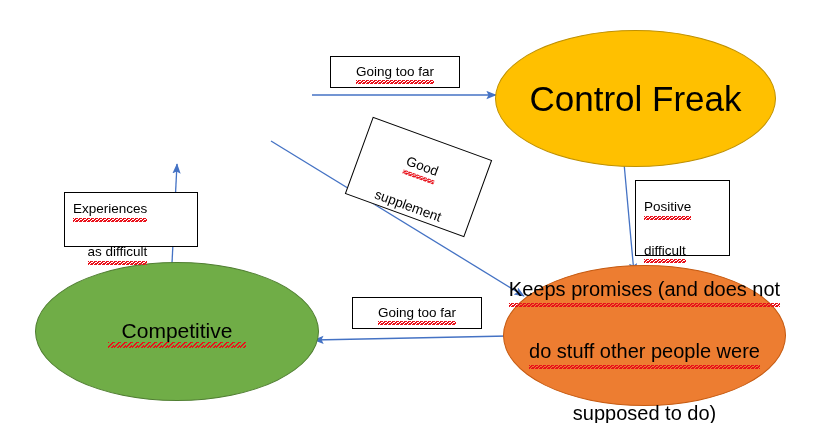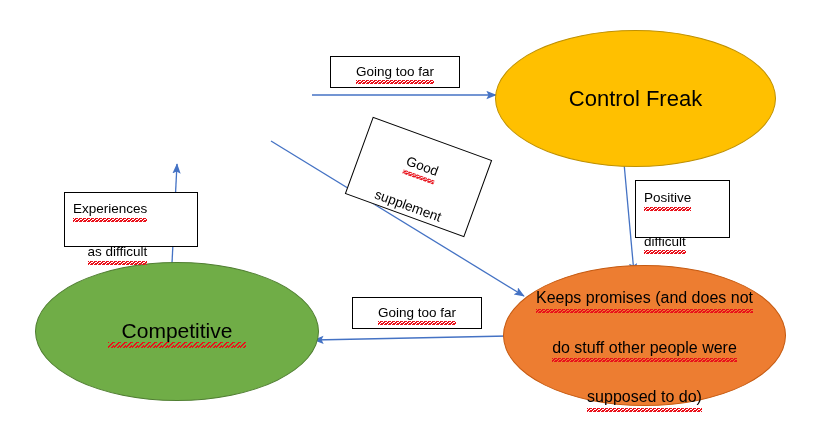--- a/index.html
+++ b/index.html
@@ -51,7 +51,7 @@
     left: 495px; top: 30px; width: 281px; height: 137px;
     background: #FFC000;
     border: 1.5px solid #BF9000;
-    font-size: 22px;
+    font-size: 35px;
   }
   #node-competitive {
     left: 35px; top: 262px; width: 284px; height: 139px;

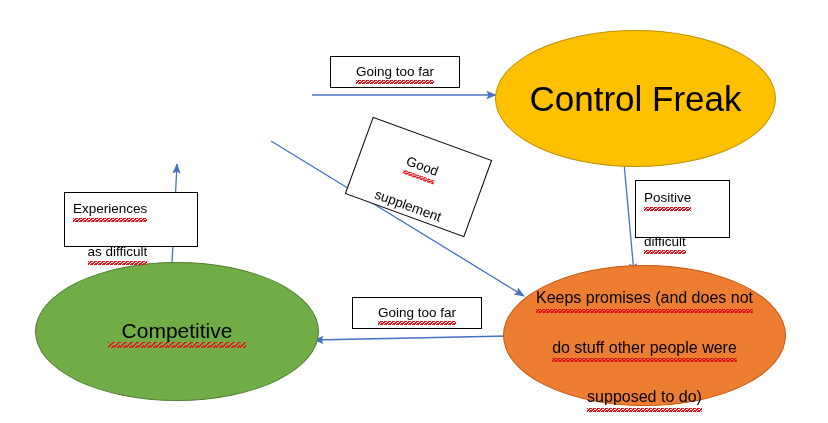--- a/index.html
+++ b/index.html
@@ -95,7 +95,7 @@
     line-height: 1.6;
   }
   #label-positive-opposite {
-    left: 635px; top: 180px; width: 95px; height: 58px;
+    left: 635px; top: 180px; width: 95px; height: 76px;
     text-align: left;
     justify-content: flex-start;
     line-height: 1.6;

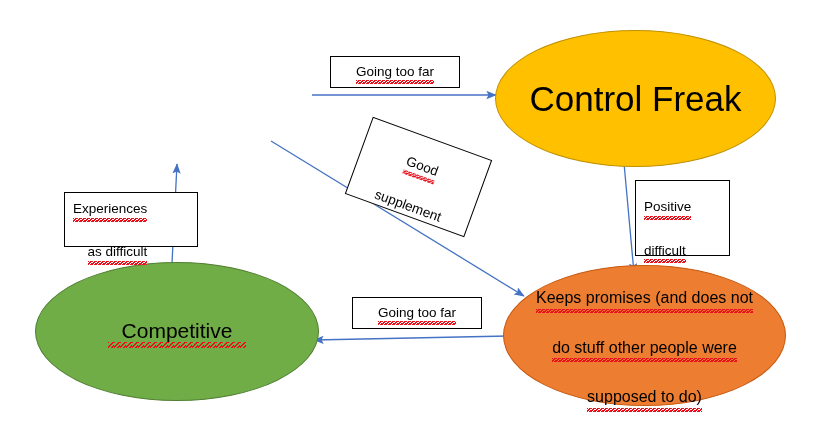--- a/index.html
+++ b/index.html
@@ -63,7 +63,7 @@
     left: 503px; top: 265px; width: 283px; height: 141px;
     background: #ED7D31;
     border: 1.5px solid #C55A11;
-    font-size: 16px;
+    font-size: 20px;
     line-height: 1.55;
   }
   

